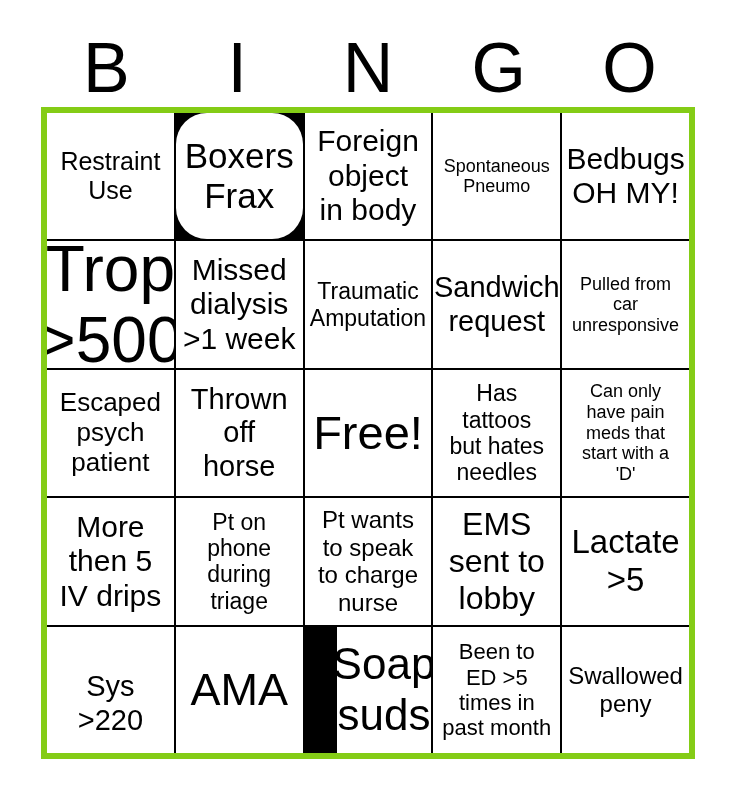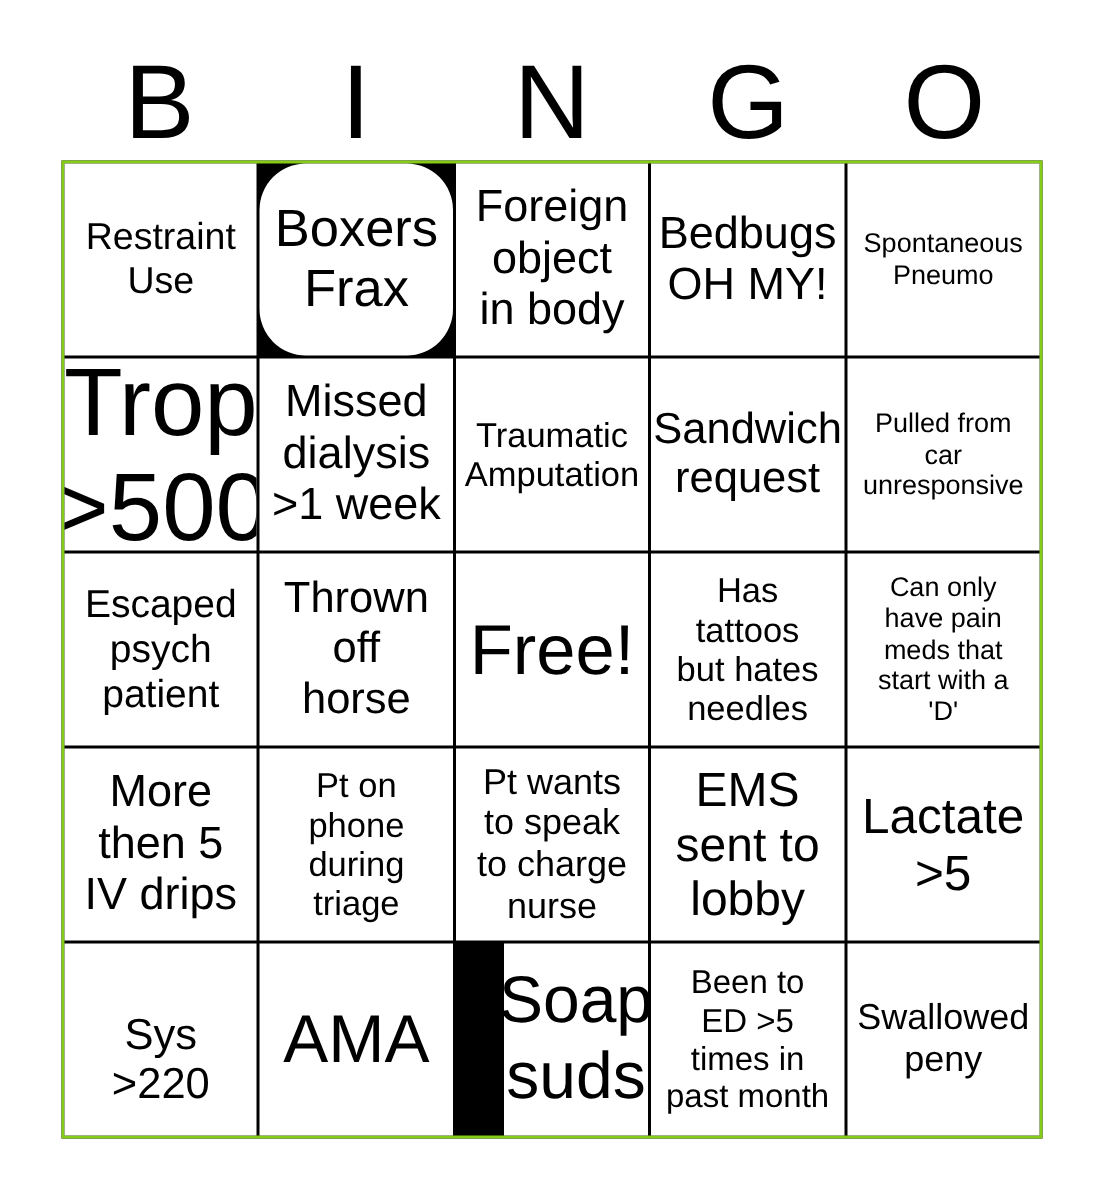--- a/index.html
+++ b/index.html
@@ -29,7 +29,7 @@
     left:41px;top:107px;
     width:654px;height:652px;
     box-sizing:border-box;
-    border:2px solid #84cc16;
+    border:6px solid #84cc16;
     background:#000;
     display:grid;
     grid-template-columns:repeat(5,1fr);

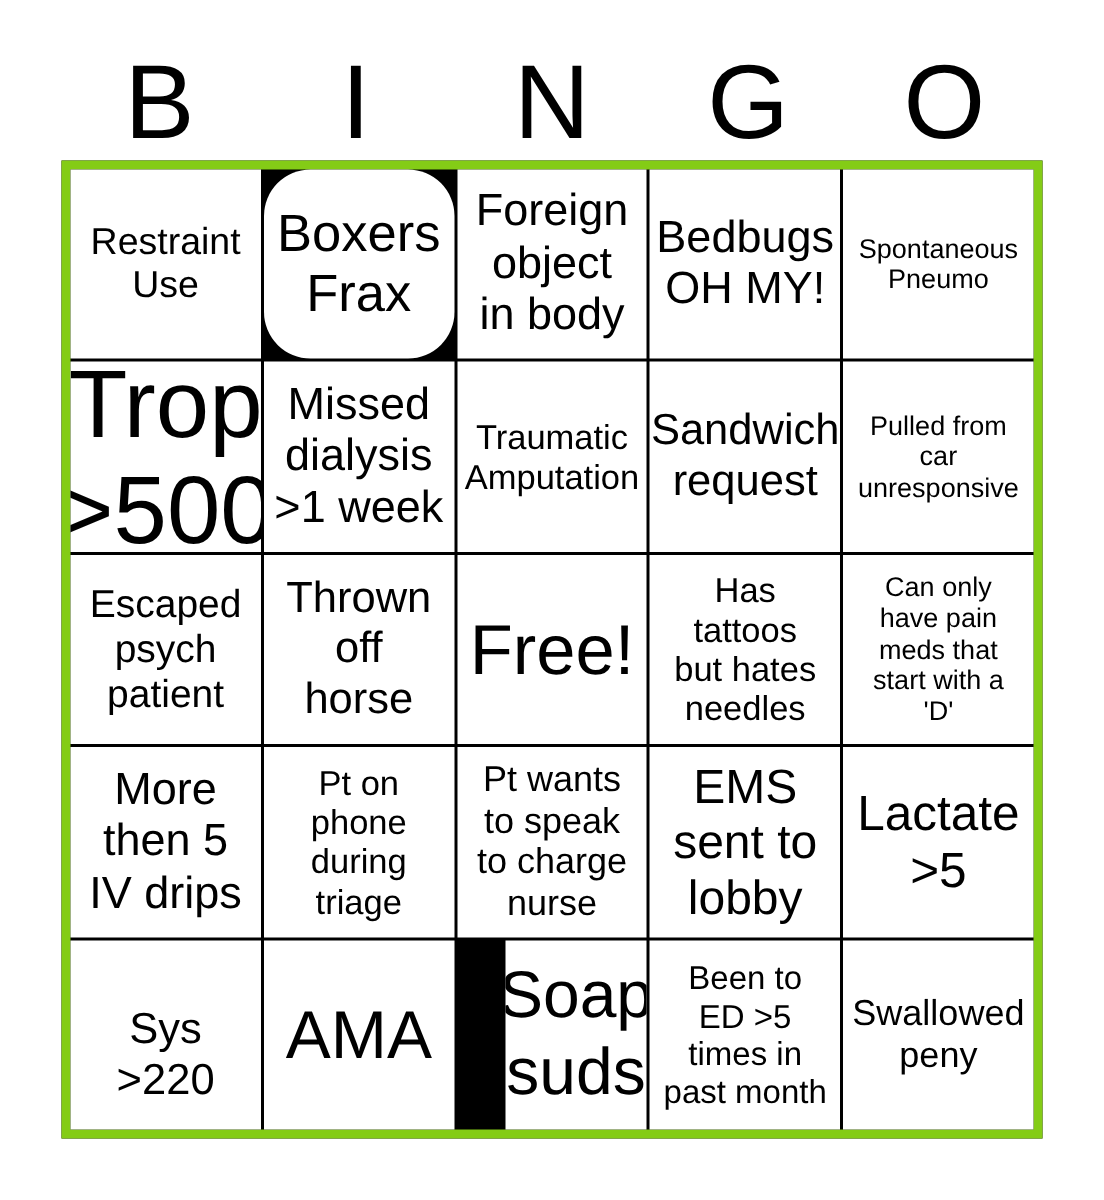--- a/index.html
+++ b/index.html
@@ -85,10 +85,10 @@
     <div class="cell fs30">Foreign
 object
 in body</div>
+    <div class="cell fs18">Spontaneous
+Pneumo</div>
     <div class="cell fs30">Bedbugs
 OH MY!</div>
-    <div class="cell fs18">Spontaneous
-Pneumo</div>
 
     <div class="cell fs50">Trop
 &gt;500</div>

